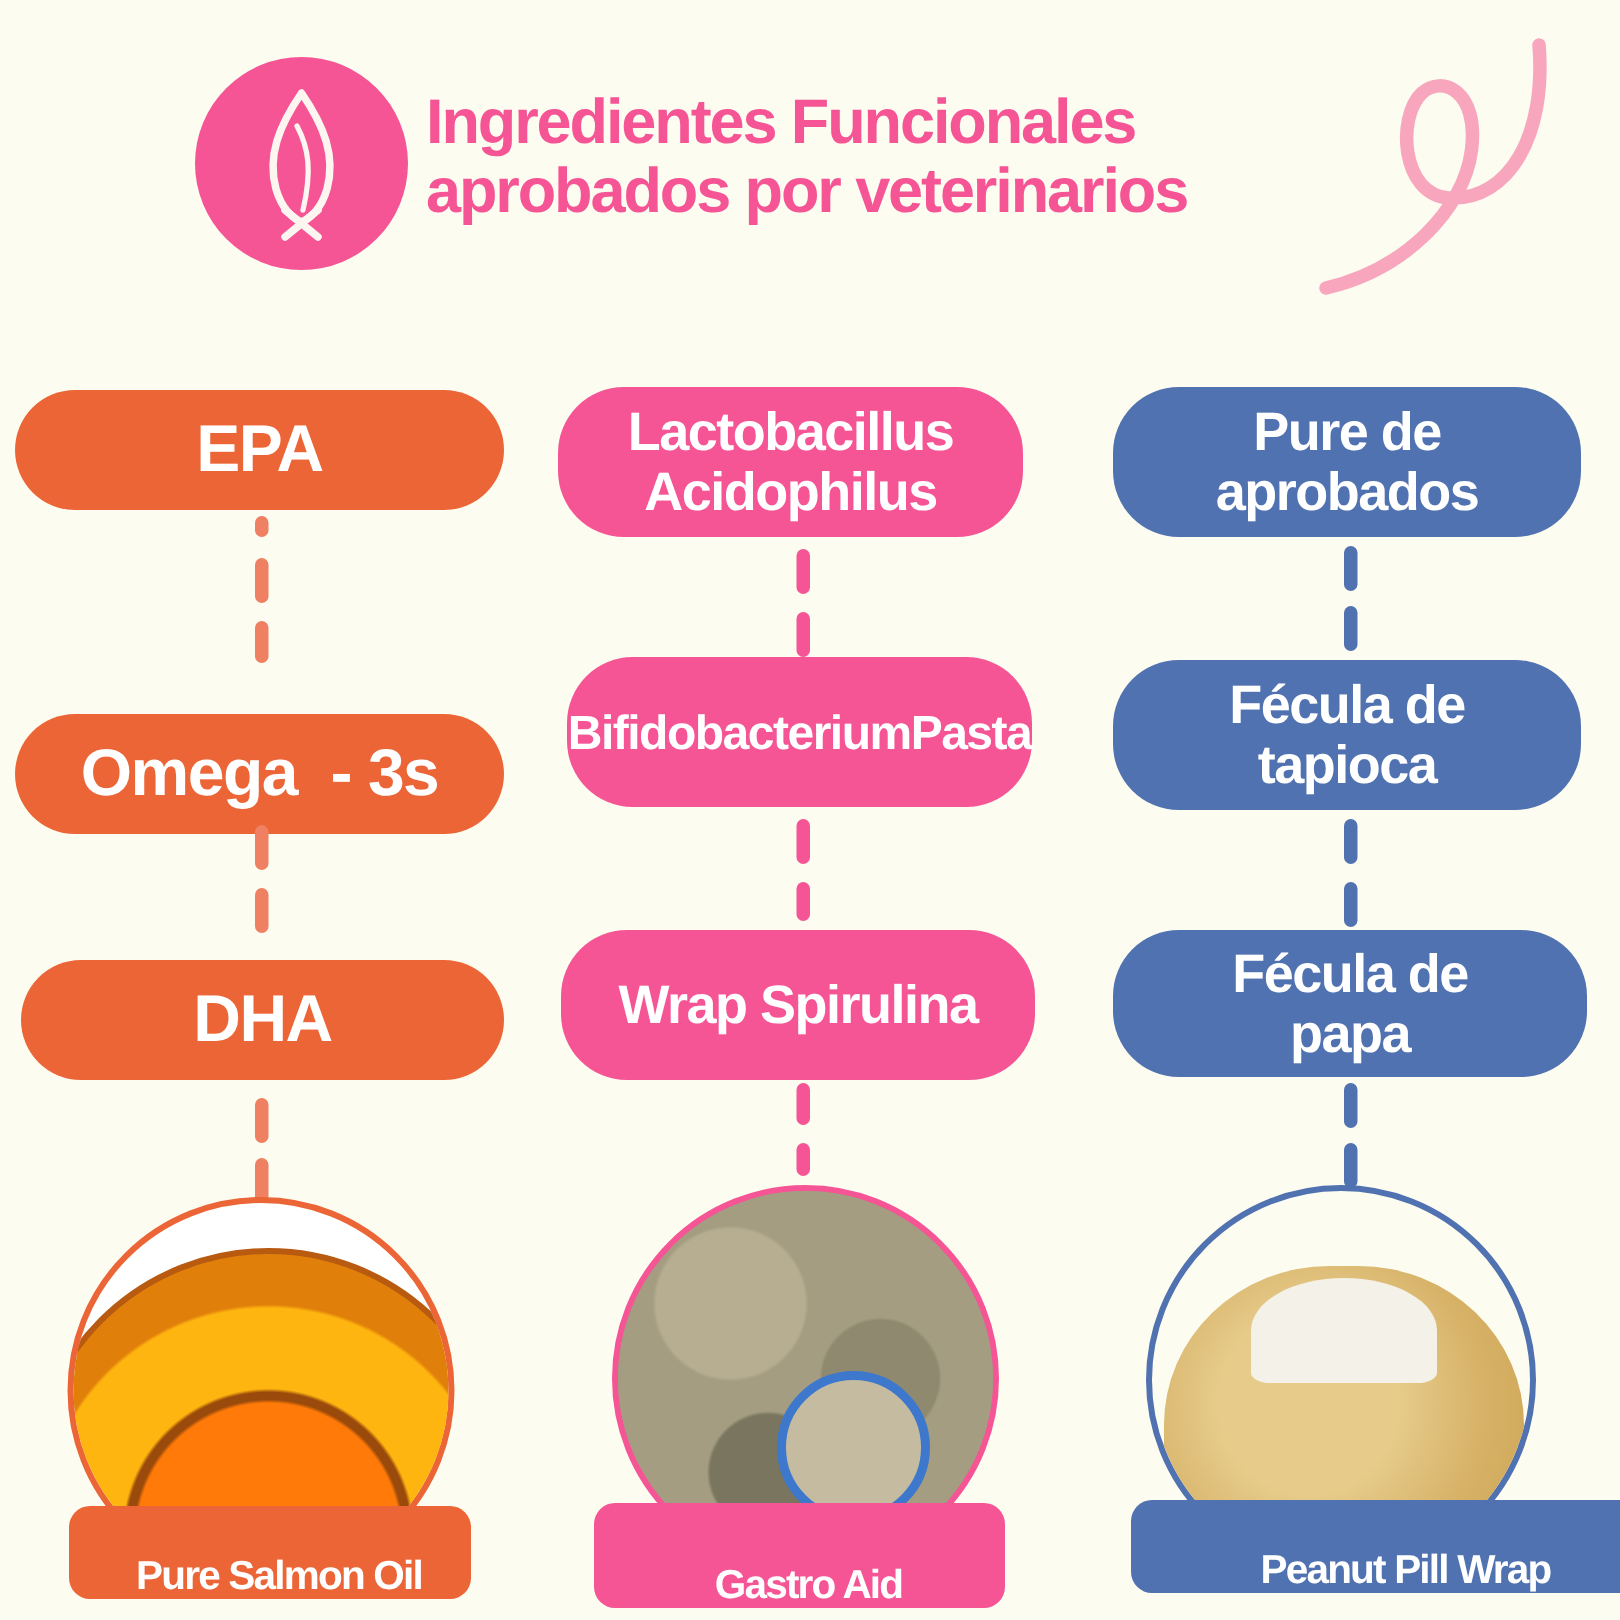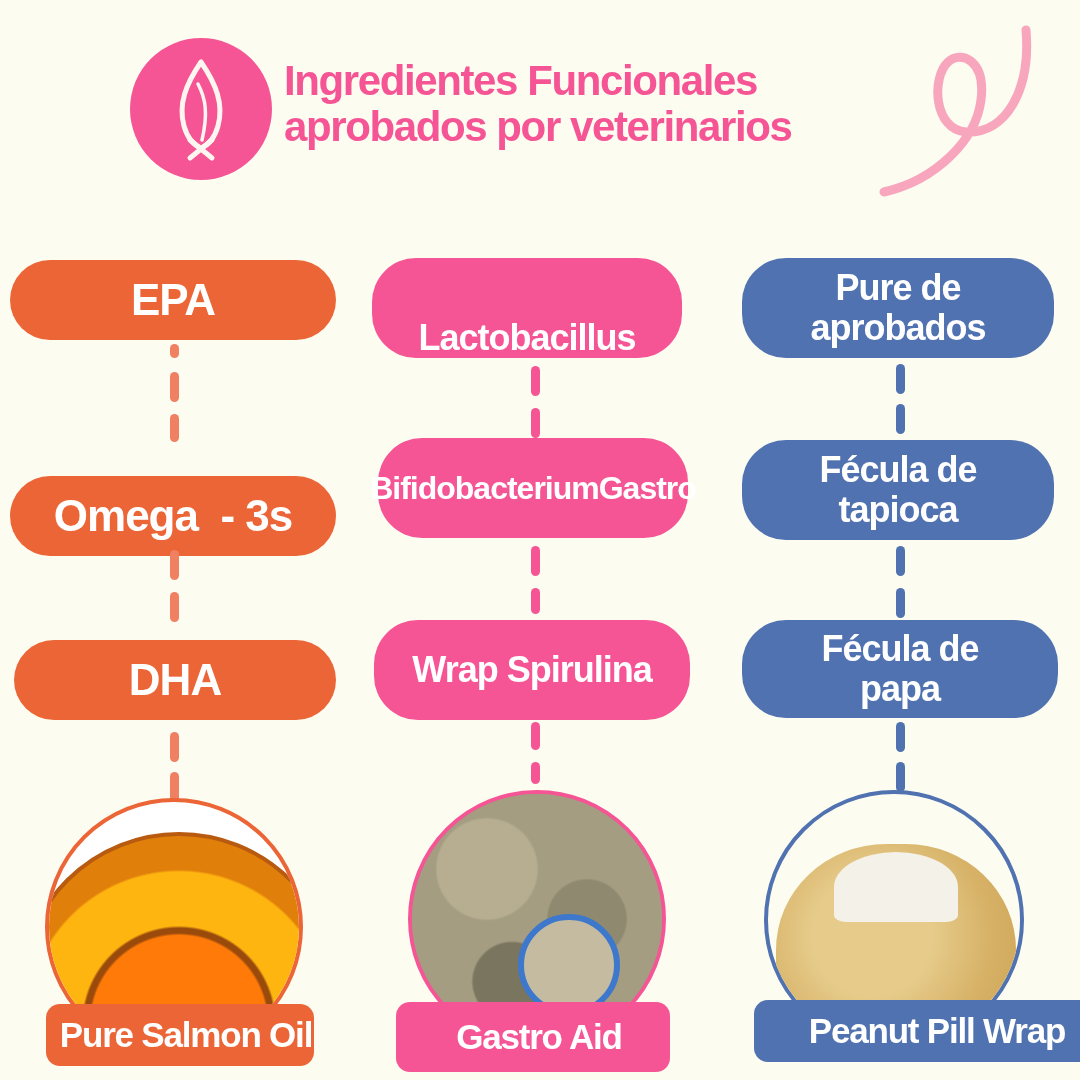--- a/index.html
+++ b/index.html
@@ -90,7 +90,7 @@
   <span>Pure Salmon Oil</span>
 </div>
 
-<div class="pill pink" style="left:372px;top:258px;width:310px;height:100px;font-size:36px;line-height:40px;flex-direction:column;justify-content:flex-end;">
+<div class="pill pink" style="left:372px;top:258px;width:310px;height:100px;font-size:36px;line-height:40px;flex-direction:column;">
   <span>Lactobacillus</span>
 </div>
 <div class="dash pink" style="left:531px;top:366px;height:30px;"></div>

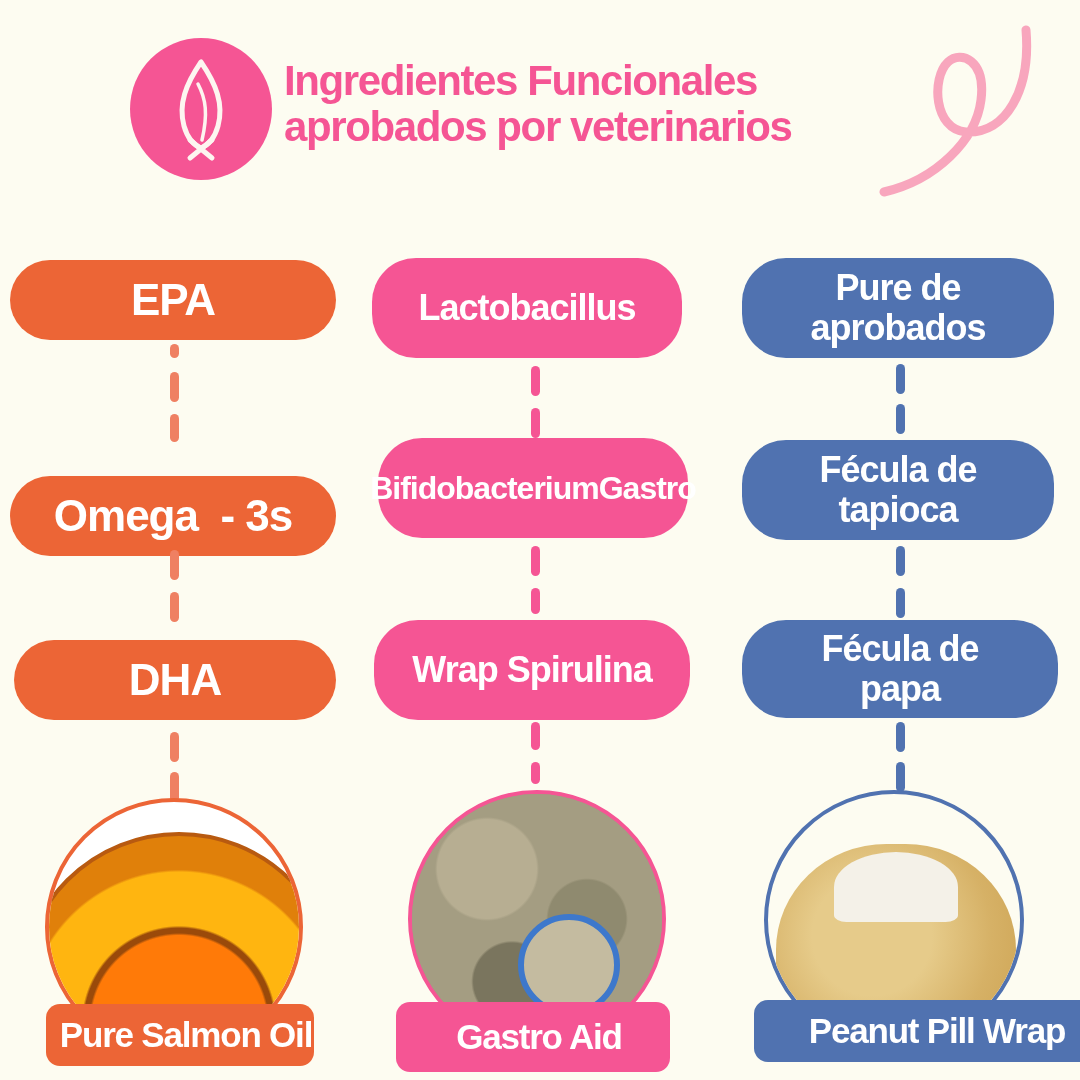--- a/index.html
+++ b/index.html
@@ -92,6 +92,7 @@
 
 <div class="pill pink" style="left:372px;top:258px;width:310px;height:100px;font-size:36px;line-height:40px;flex-direction:column;">
   <span>Lactobacillus</span>
+  <span>Acidophilus</span>
 </div>
 <div class="dash pink" style="left:531px;top:366px;height:30px;"></div>
 <div class="dash pink" style="left:531px;top:408px;height:30px;"></div>

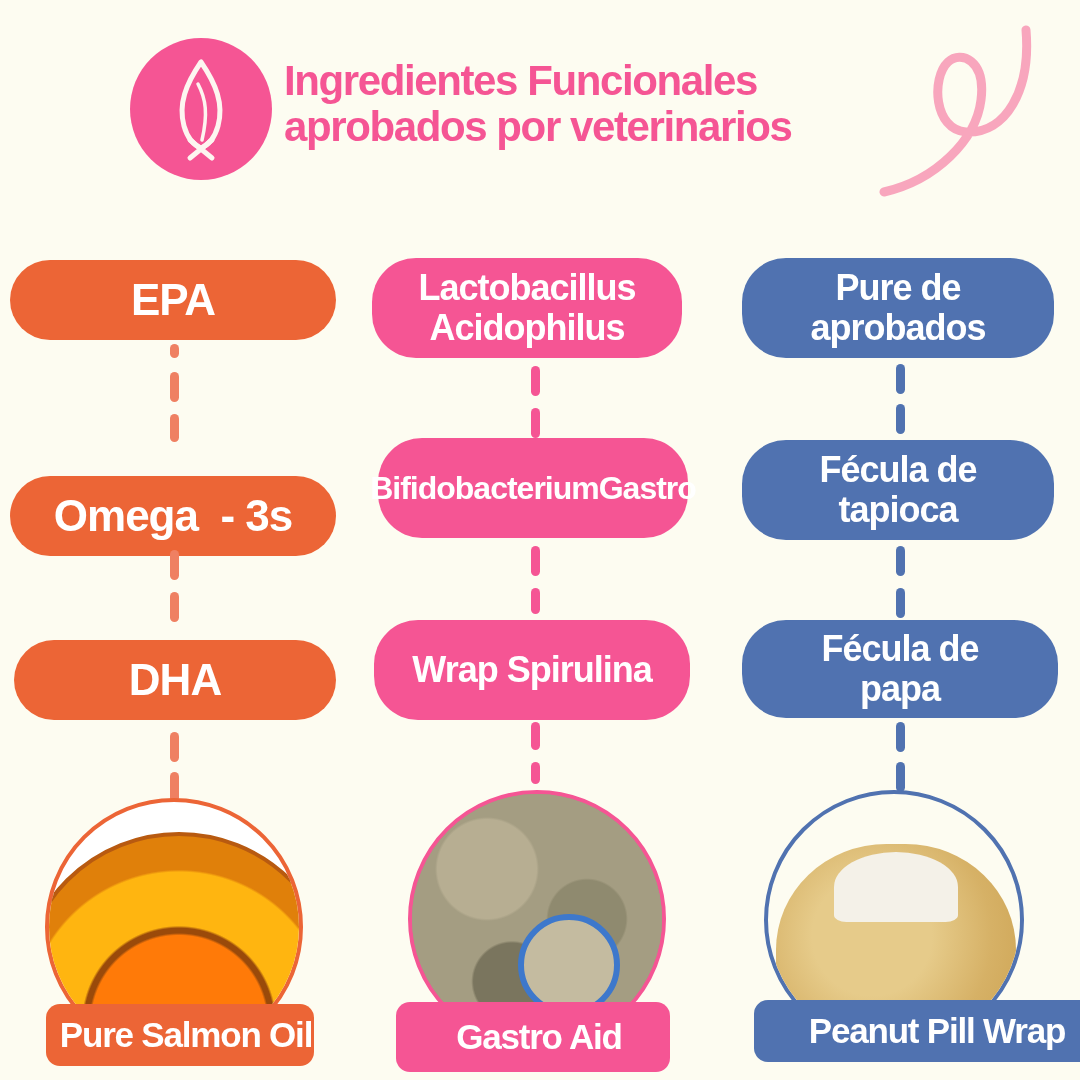--- a/index.html
+++ b/index.html
@@ -98,7 +98,7 @@
 <div class="dash pink" style="left:531px;top:408px;height:30px;"></div>
 <div class="pill pink" style="left:378px;top:438px;width:310px;height:100px;font-size:32px;line-height:40px;flex-direction:row;">
   <span>Bifidobacterium</span>
-  <span>Gastro</span>
+  <span>Pasta</span>
 </div>
 <div class="dash pink" style="left:531px;top:546px;height:30px;"></div>
 <div class="dash pink" style="left:531px;top:588px;height:26px;"></div>

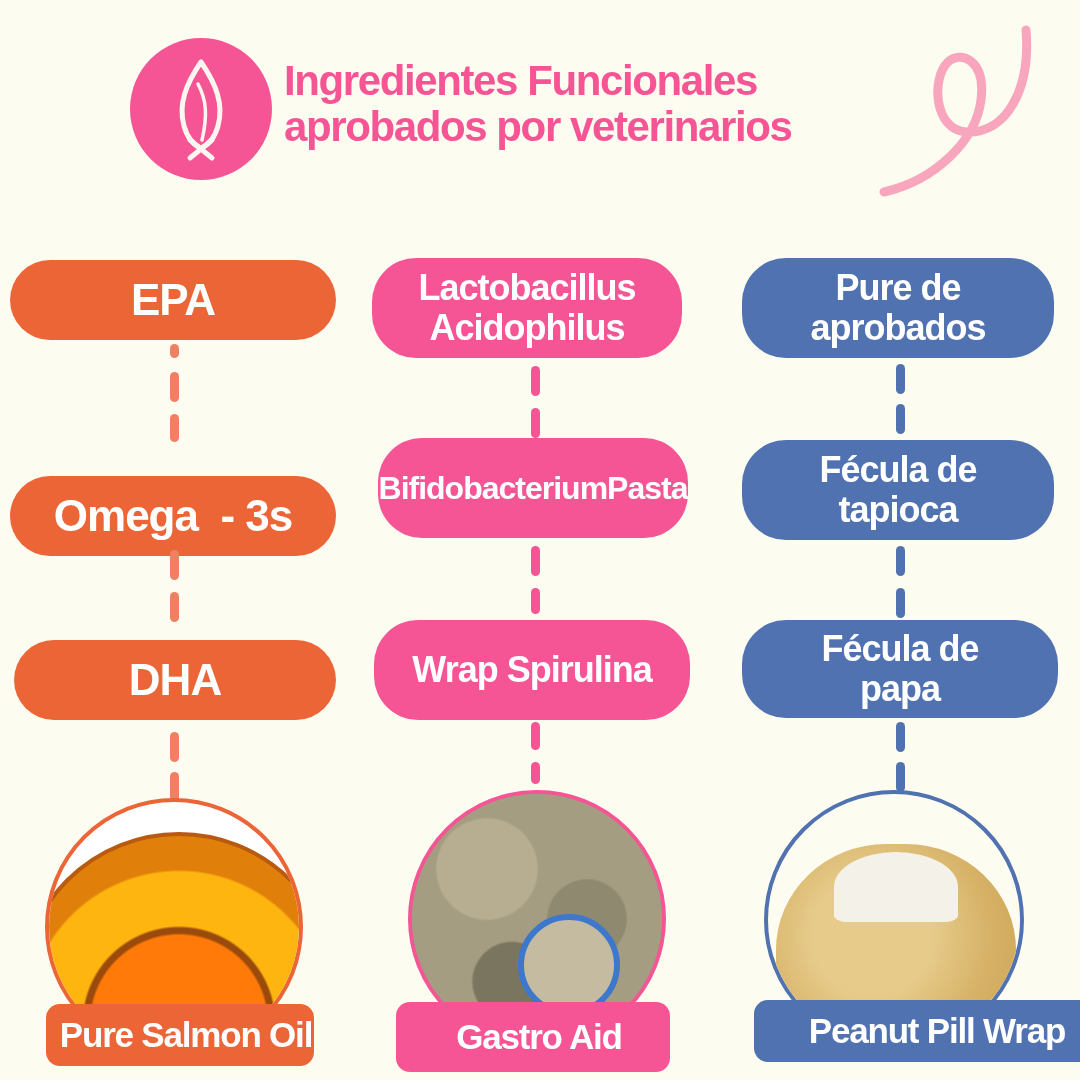--- a/index.html
+++ b/index.html
@@ -43,8 +43,8 @@
   }
   .label {
     position: absolute; border-radius: 14px;
-    color: #fff; font-weight: 900; font-size: 35px;
-    display: flex; align-items: center; justify-content: center;
+    color: #fff; font-weight: 900; font-size: 27px;
+    display: flex; align-items: flex-end; justify-content: center;
     letter-spacing: -1.2px;
     padding-left: 12px;
   }

